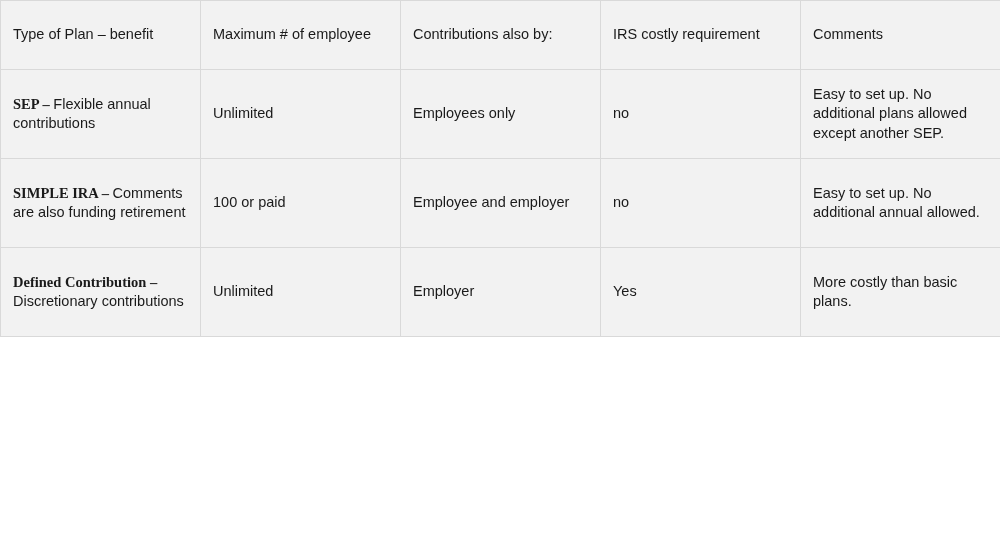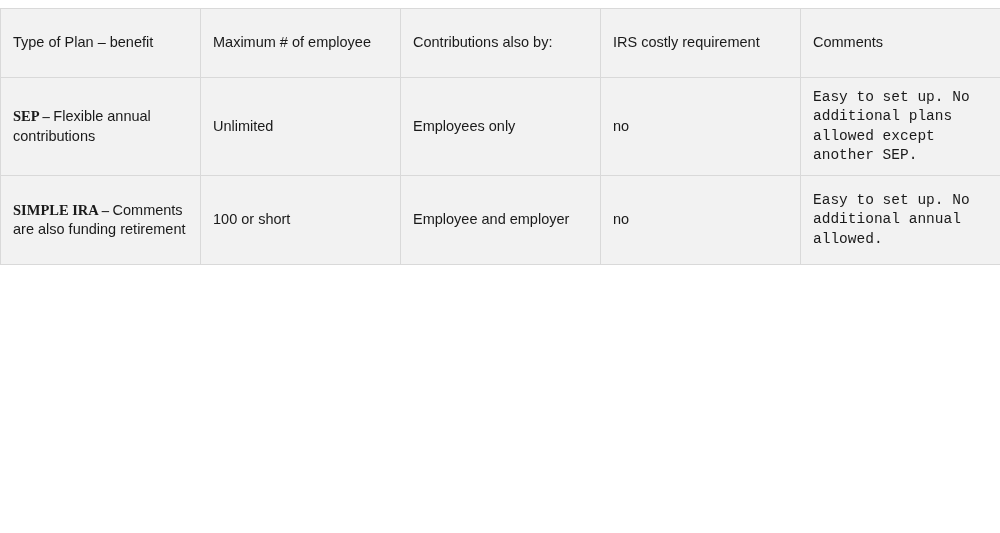--- a/index.html
+++ b/index.html
@@ -24,7 +24,6 @@
     border-collapse: collapse;
     table-layout: fixed;
     background: #f2f2f2;
-    margin-top: 8px;
   }
   table.plan-table col.c0 { width: 200px; }
   table.plan-table col.c1 { width: 200px; }

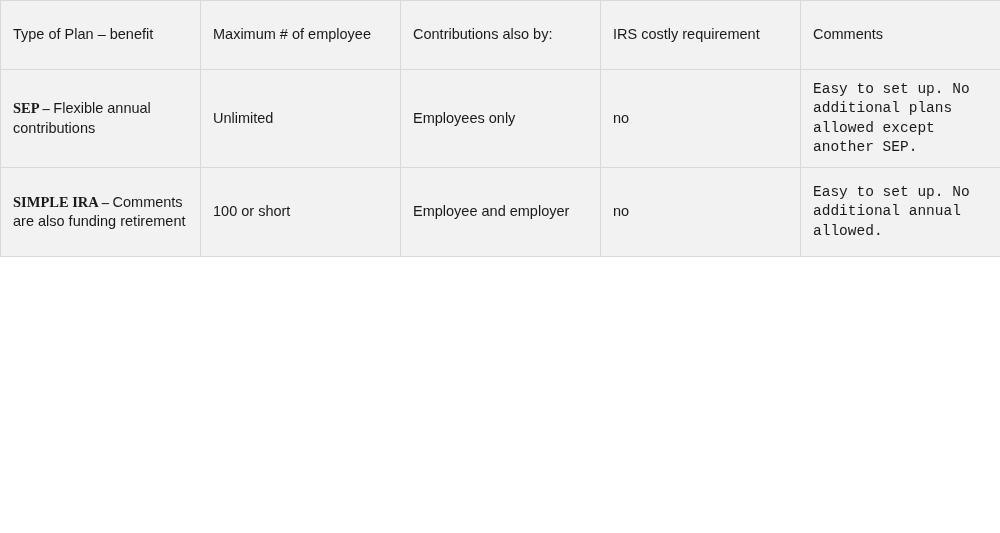--- a/index.html
+++ b/index.html
@@ -62,7 +62,6 @@
   }
   .comment-cell {
     line-height: 1.35;
-    font-family: Liberation Mono, monospace;
   }
 </style>
 </head>

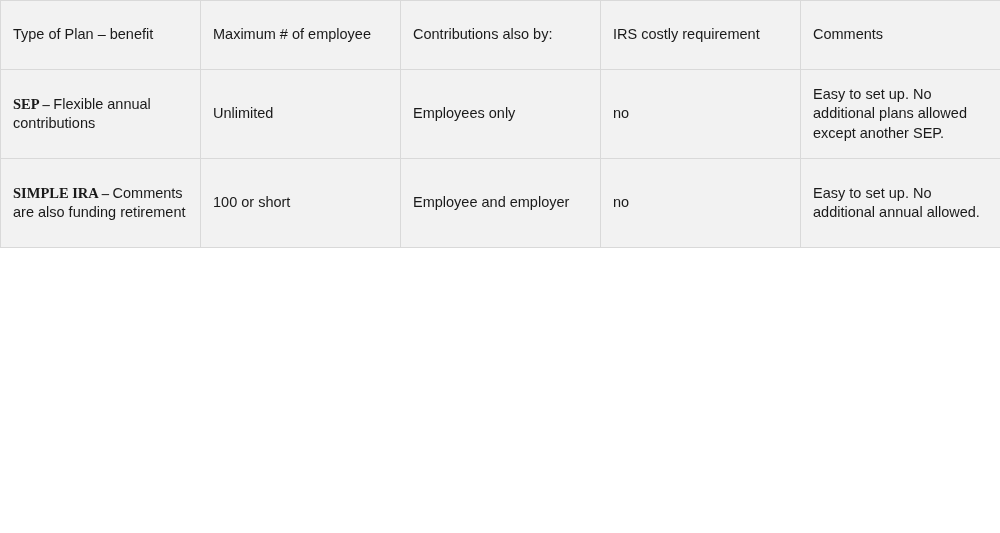--- a/index.html
+++ b/index.html
@@ -95,7 +95,7 @@
       </tr>
       <tr>
         <td class="plan-cell"><span class="cell-term">SIMPLE IRA – </span><span>Comments are also funding retirement</span></td>
-        <td>100 or short</td>
+        <td>100 or paid</td>
         <td>Employee and employer</td>
         <td class="col-center">no</td>
         <td class="comment-cell">Easy to set up. No additional annual allowed.</td>

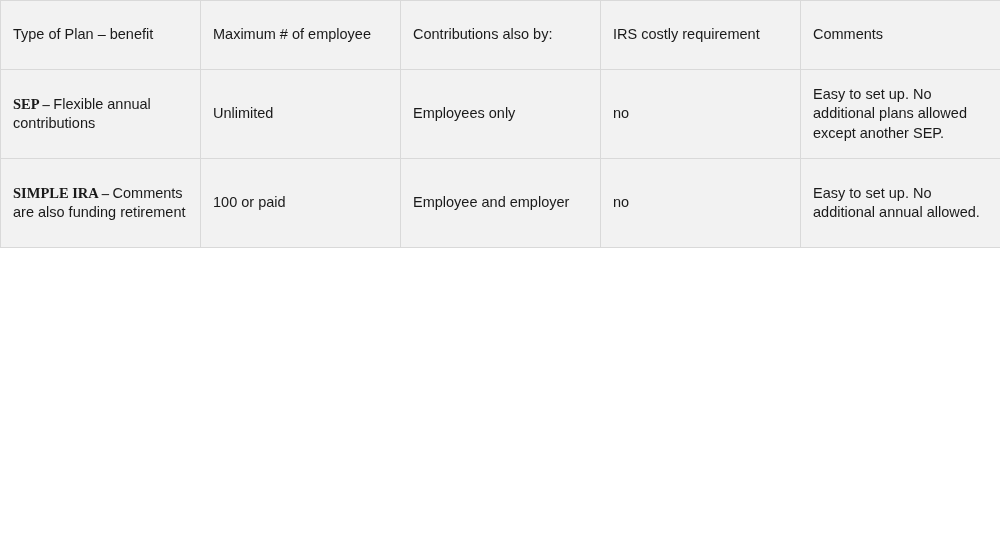--- a/index.html
+++ b/index.html
@@ -100,6 +100,13 @@
         <td class="col-center">no</td>
         <td class="comment-cell">Easy to set up. No additional annual allowed.</td>
       </tr>
+      <tr>
+        <td class="plan-cell"><span class="cell-term">Defined Contribution – </span><span>Discretionary contributions</span></td>
+        <td>Unlimited</td>
+        <td>Employer</td>
+        <td class="col-center">Yes</td>
+        <td class="comment-cell">More costly than basic plans.</td>
+      </tr>
     </tbody>
   </table>
 </div>

